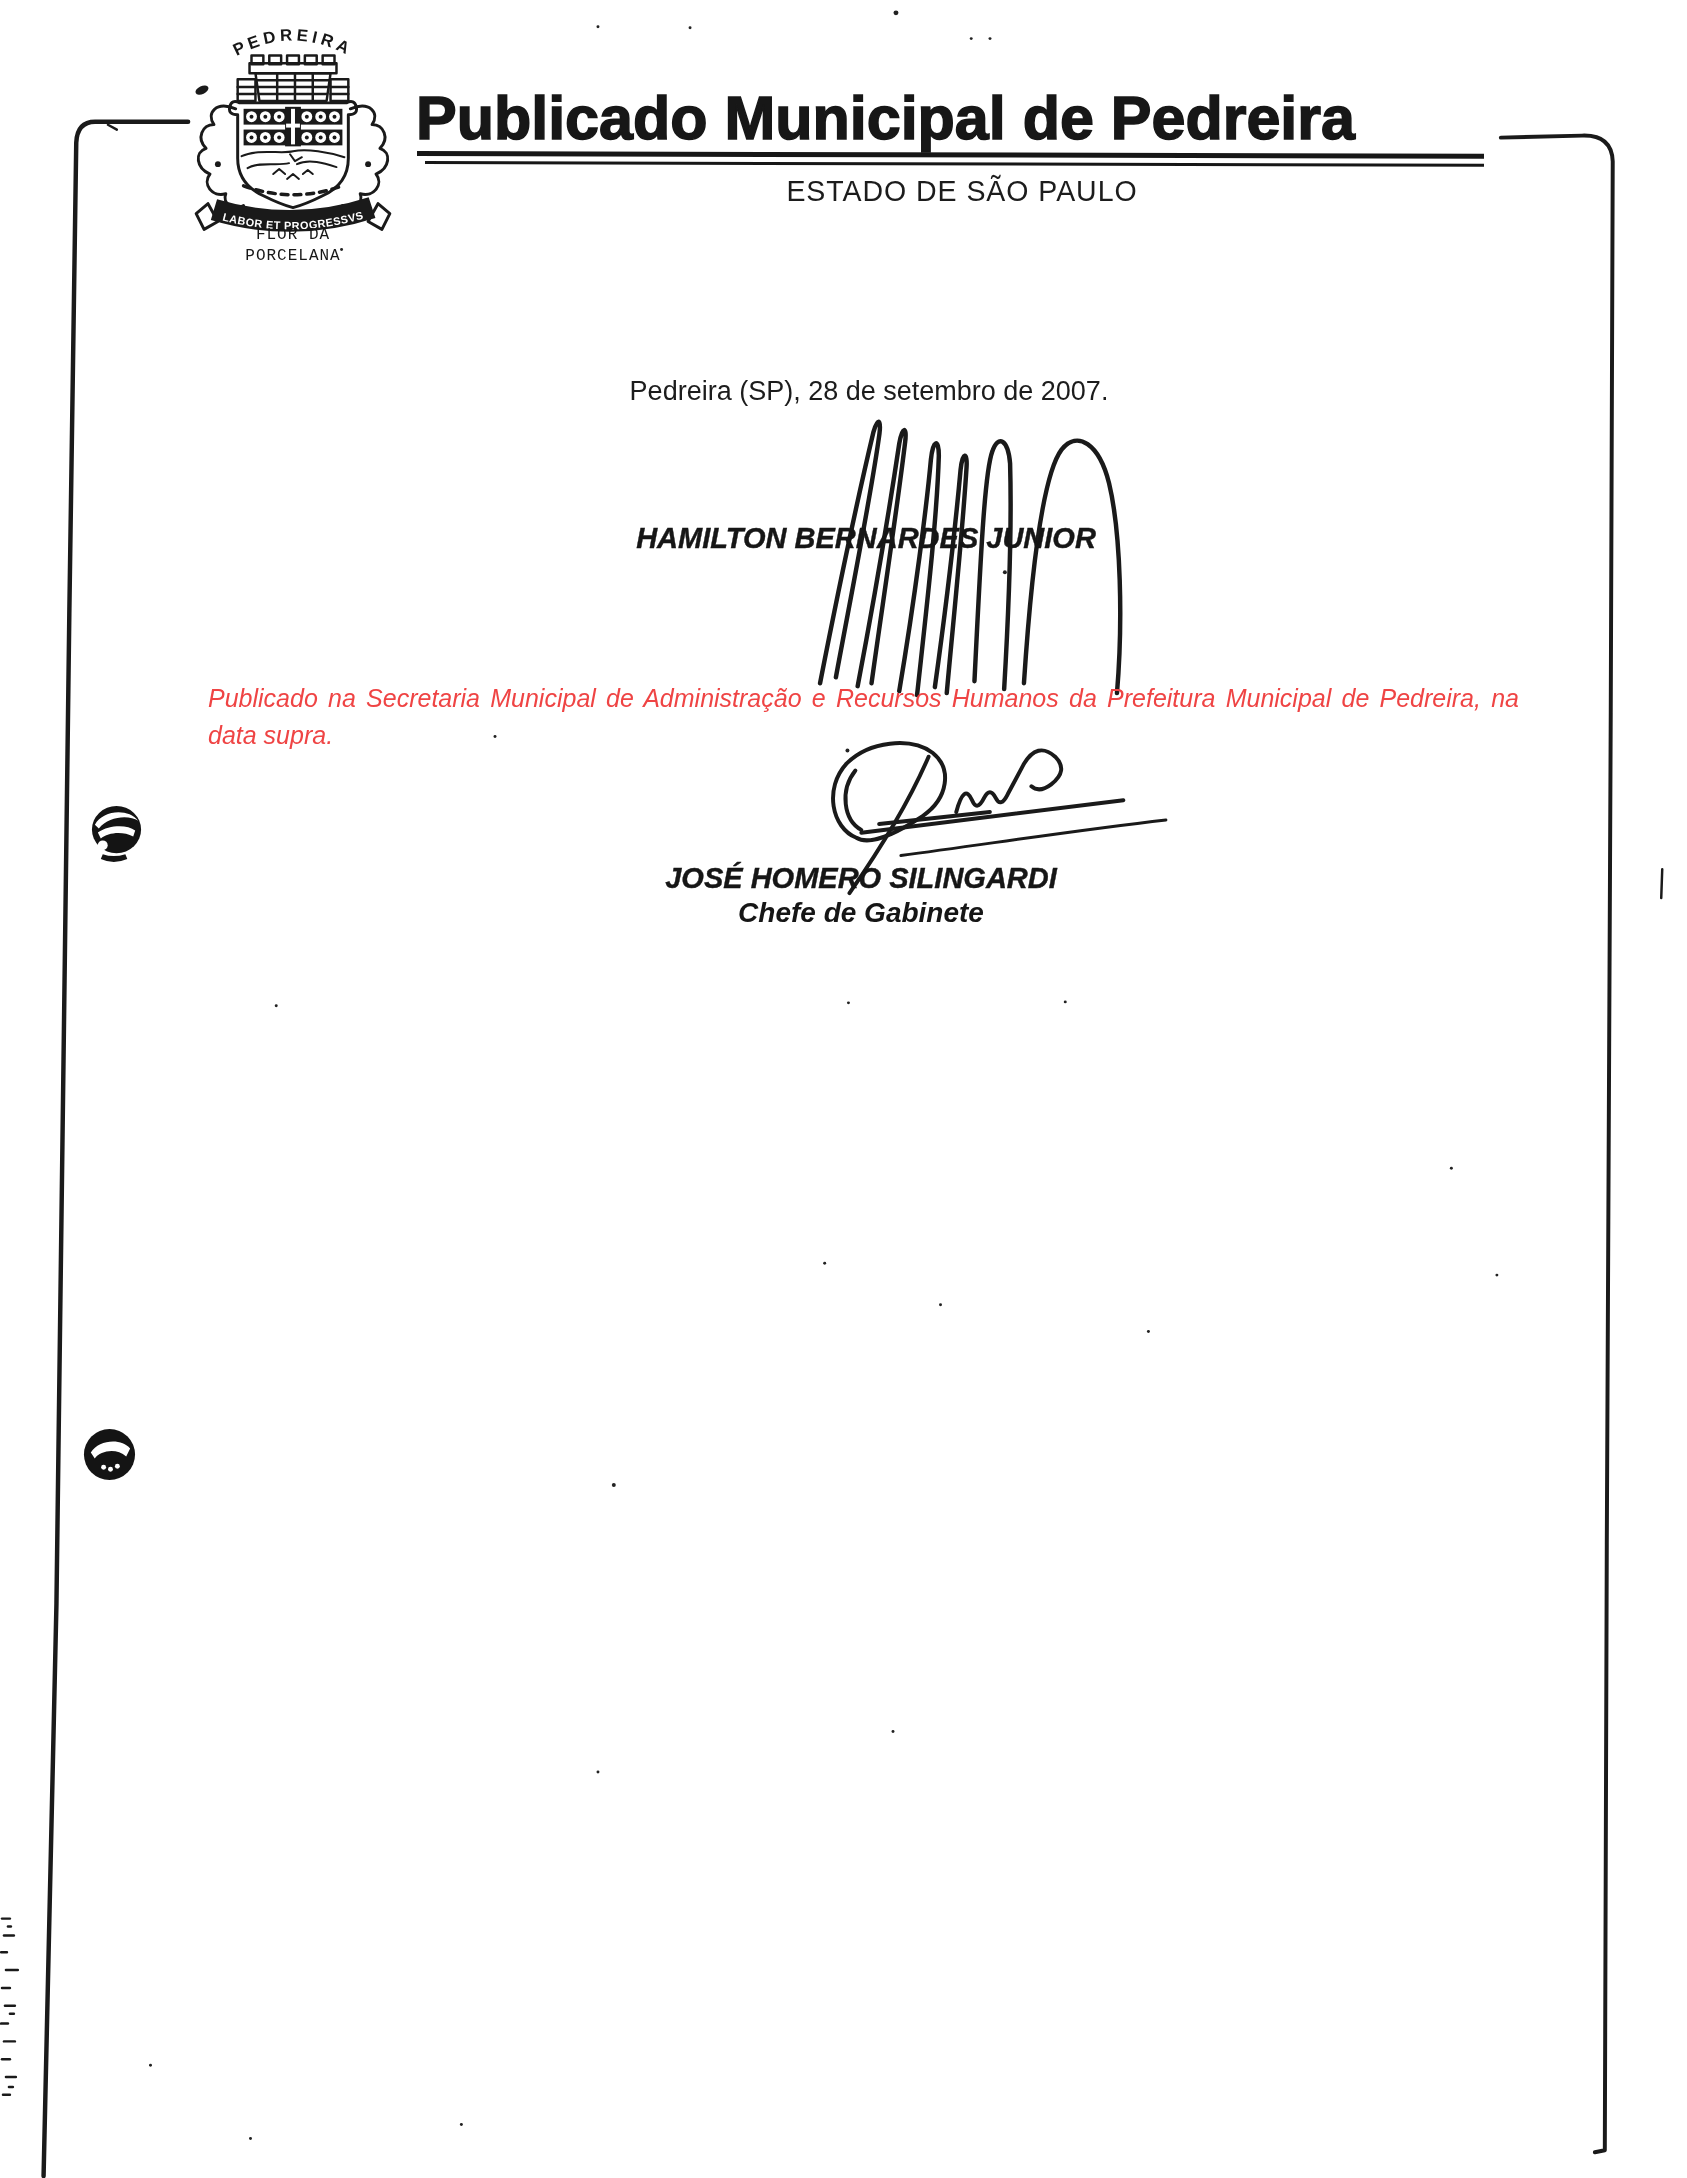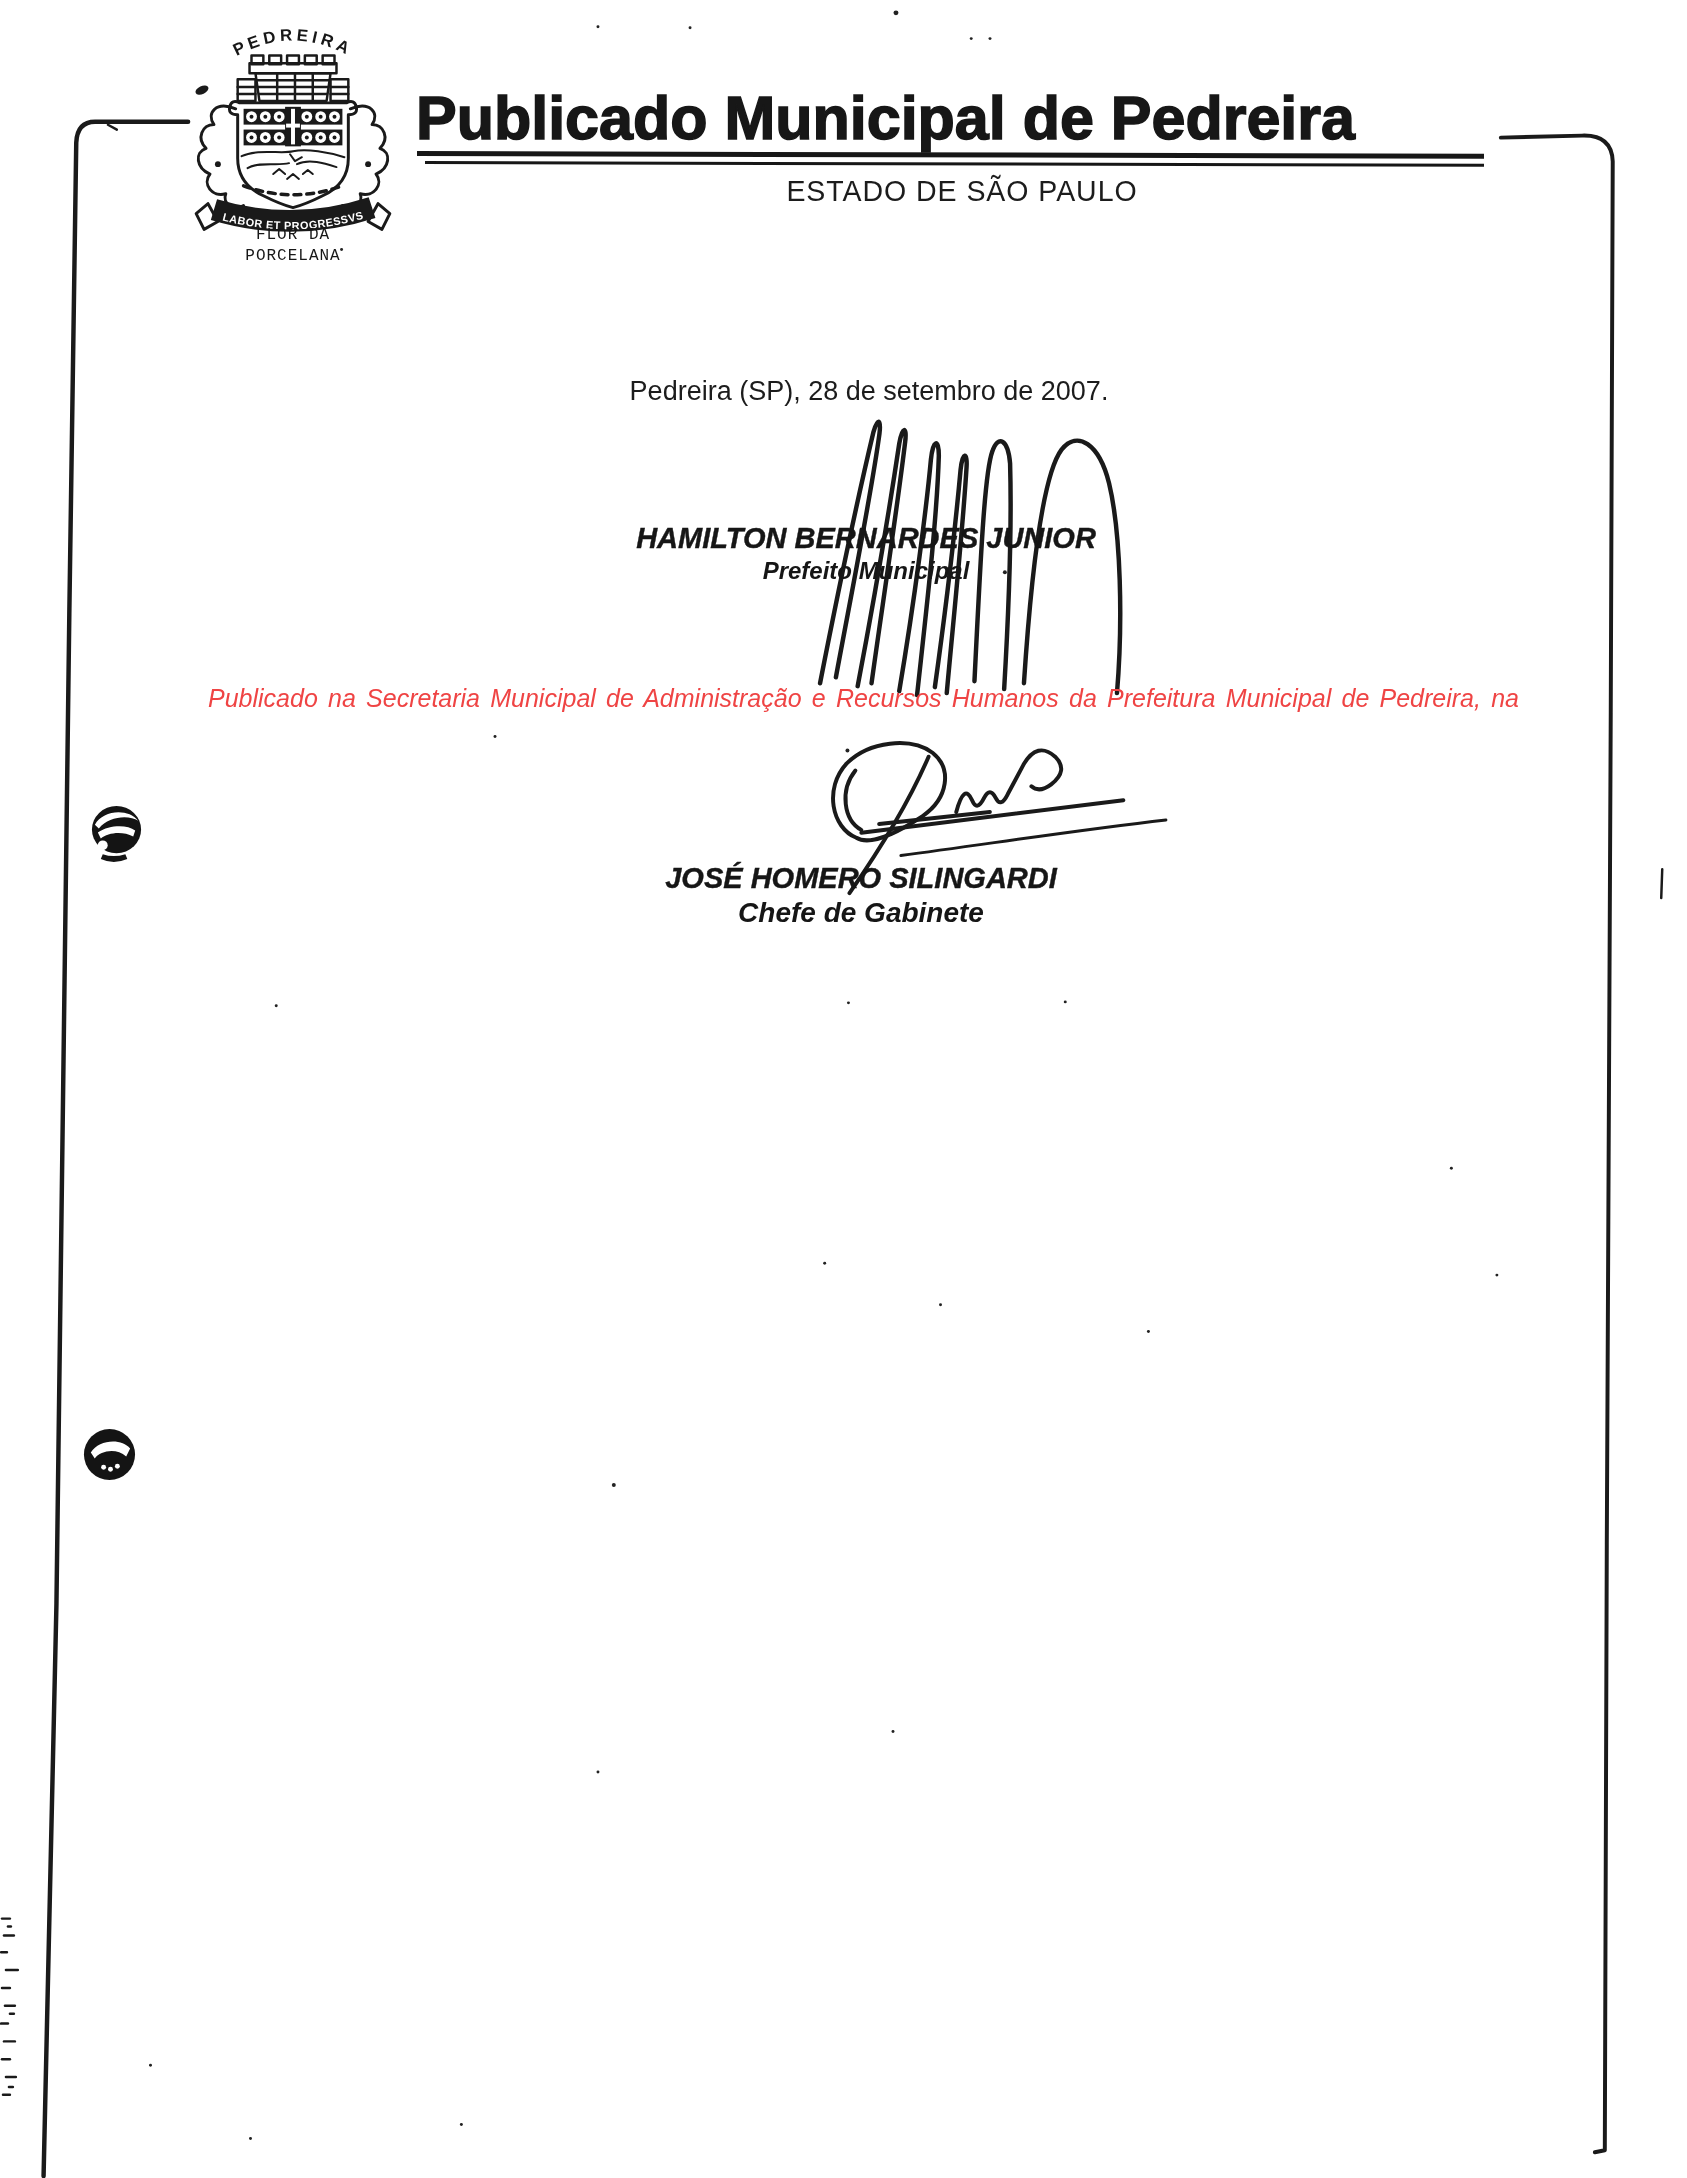--- a/index.html
+++ b/index.html
@@ -213,7 +213,6 @@
 
   <div class="abs signer signer1">
     <div class="s-name">HAMILTON BERNARDES JUNIOR</div>
-    <div class="s-role">Prefeito Municipal</div>
   </div>
 
   <div class="abs note">

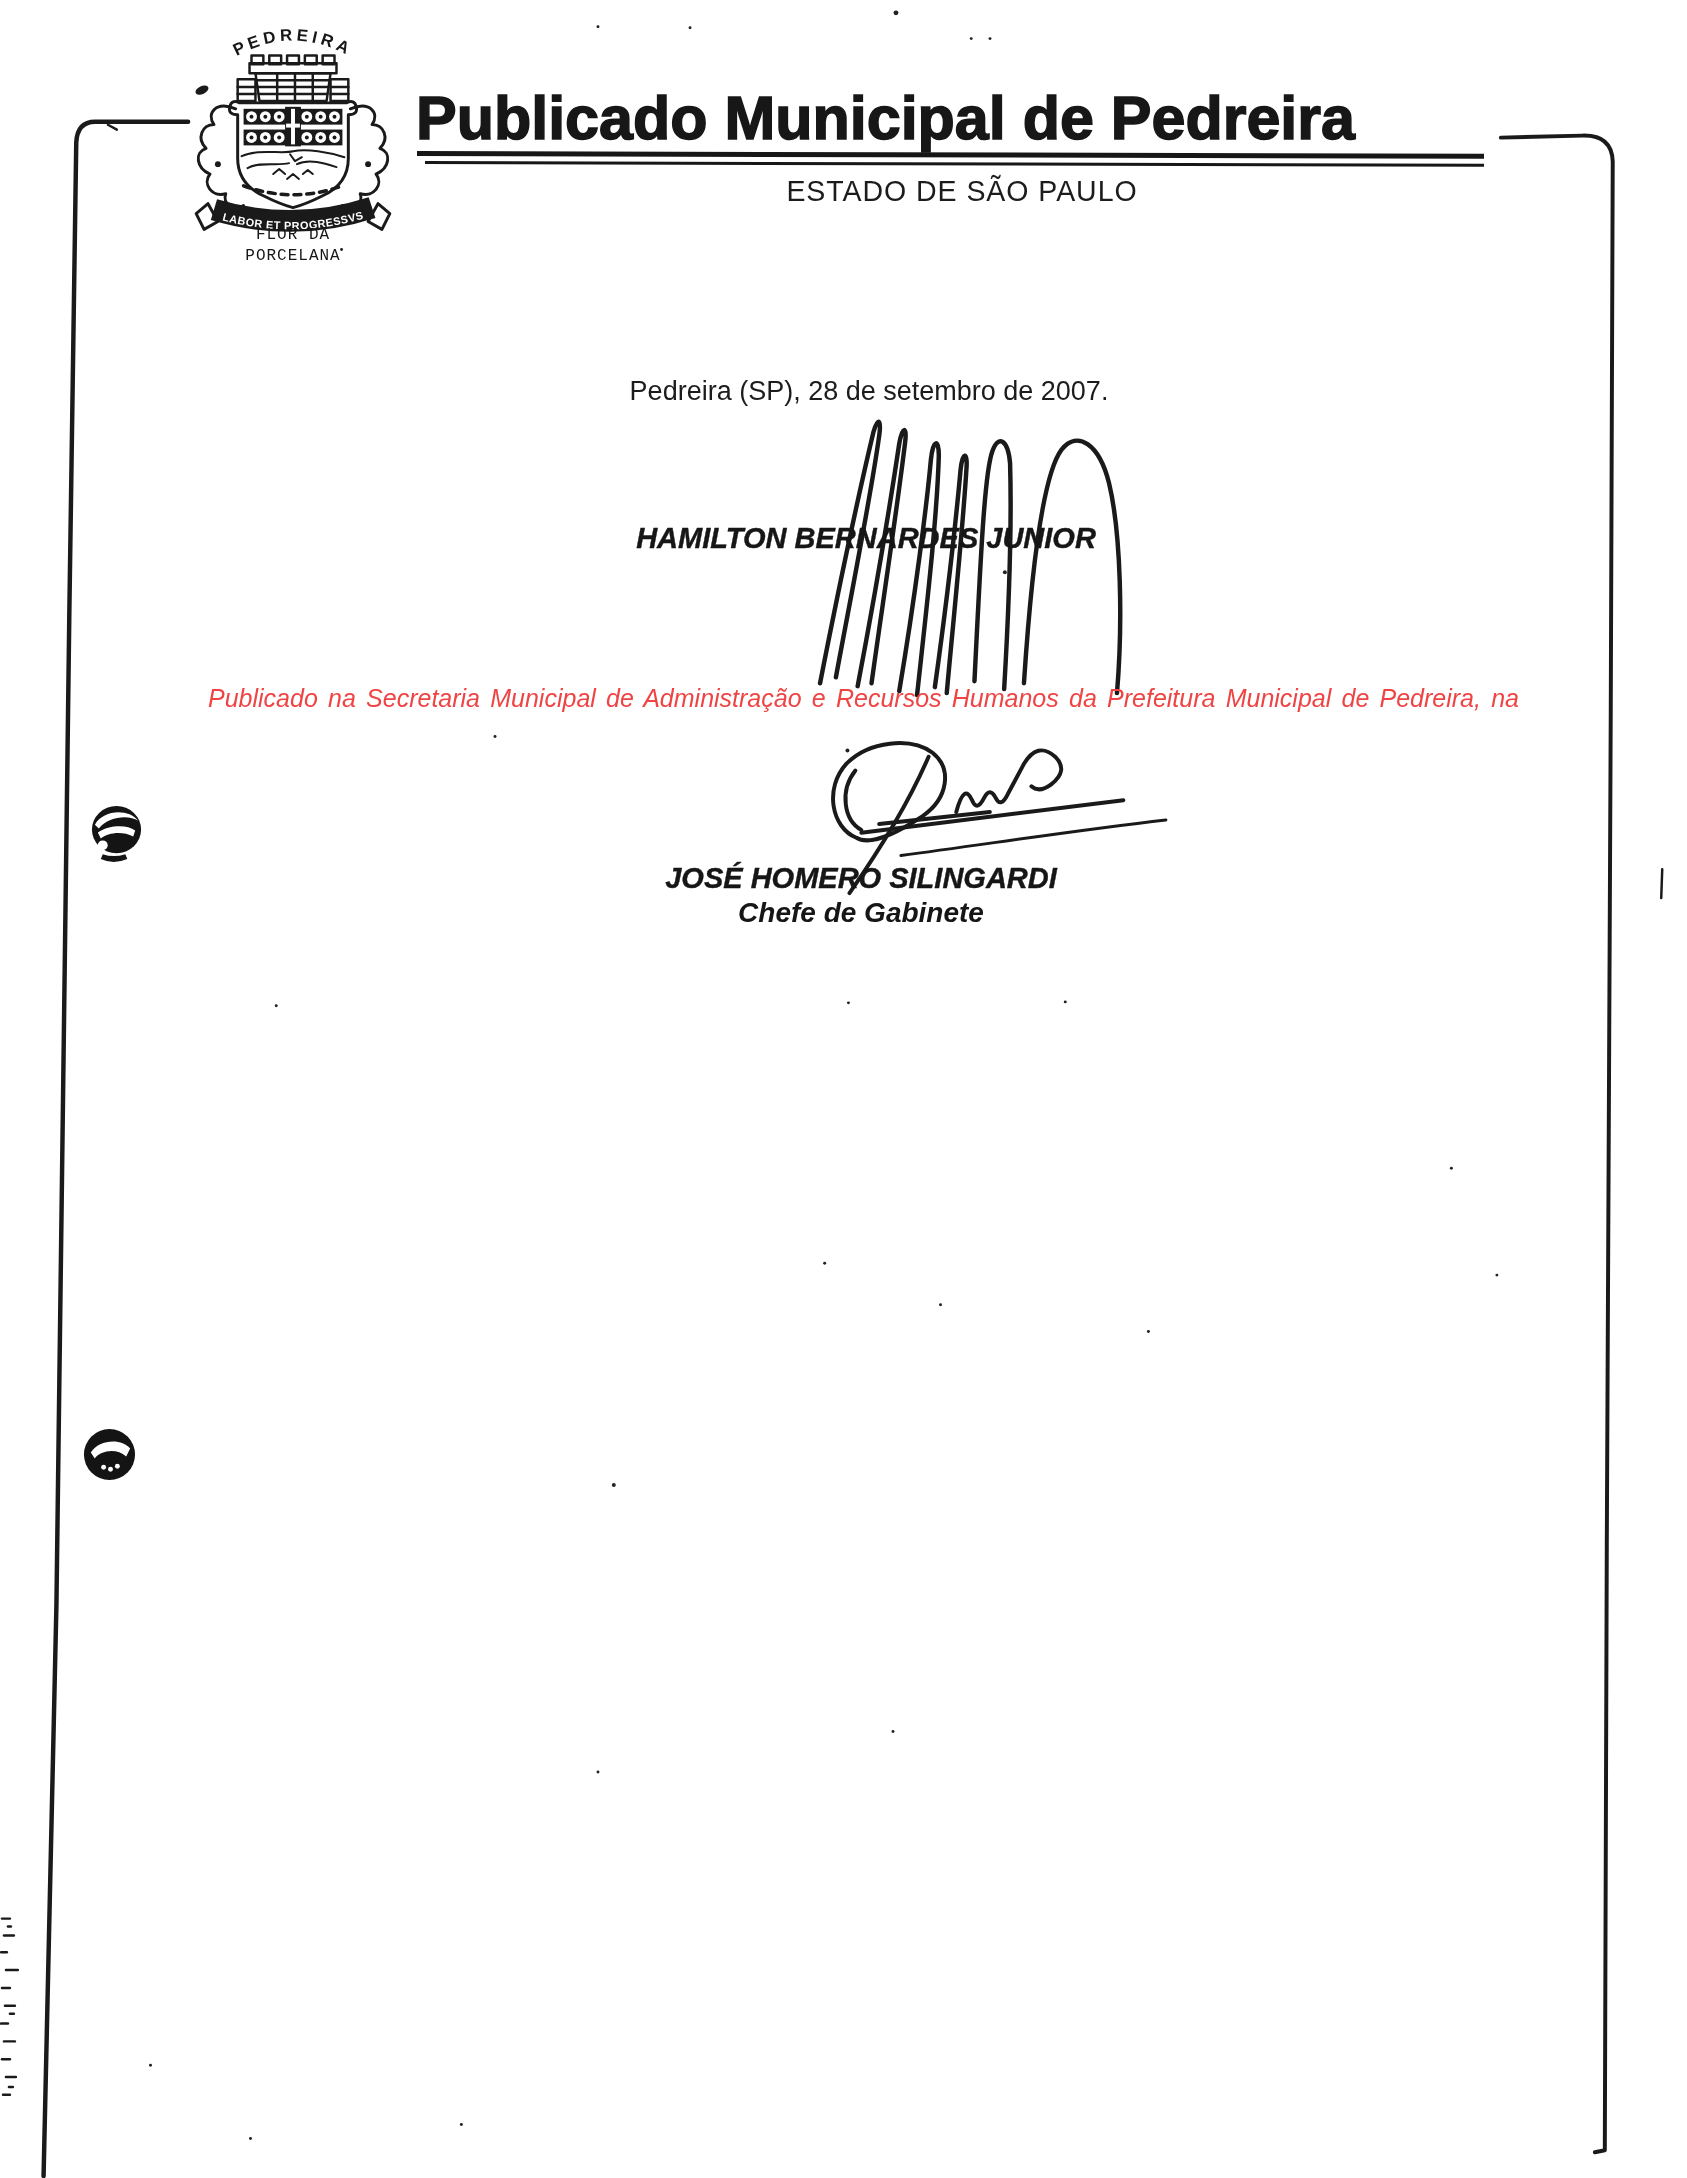--- a/index.html
+++ b/index.html
@@ -217,6 +217,7 @@
 
   <div class="abs note">
     <div class="l1">Publicado na Secretaria Municipal de Administração e Recursos Humanos da Prefeitura Municipal de Pedreira, na</div>
+    <div class="l2">data supra.</div>
   </div>
 
   <svg class="abs" style="left:762px;top:729px" width="436" height="178" viewBox="0 0 440 180">

